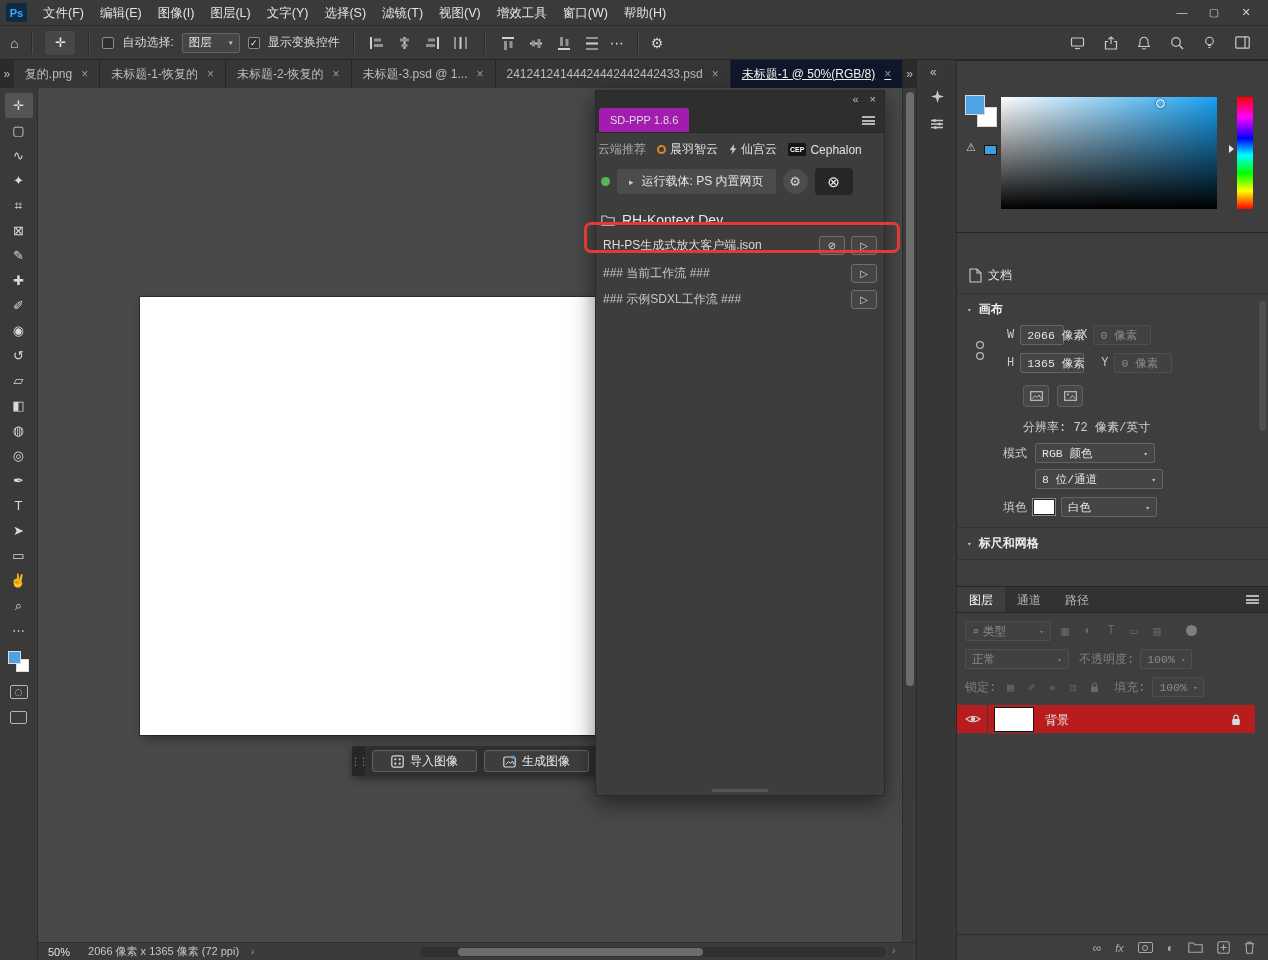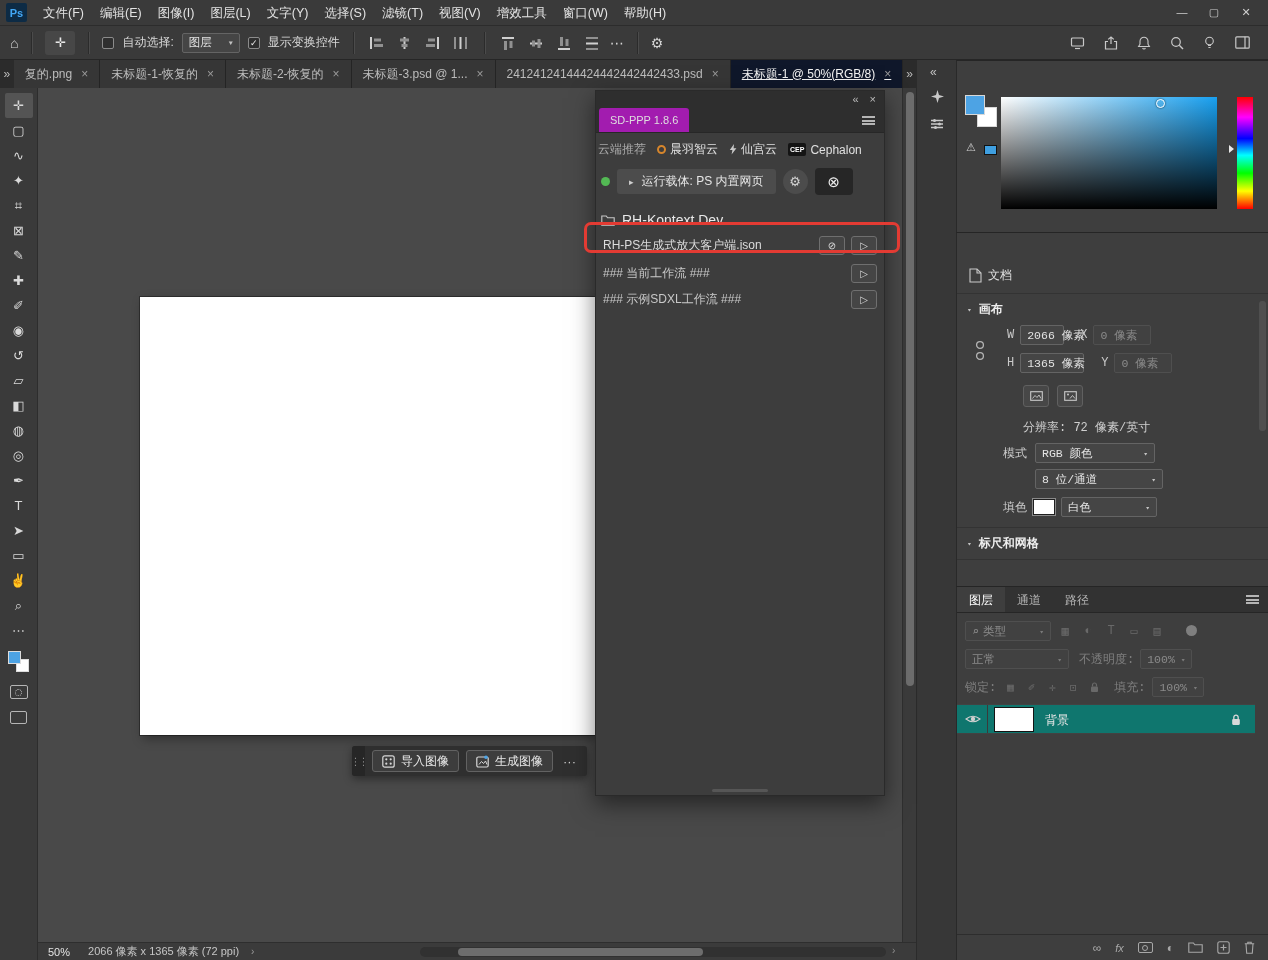--- a/index.html
+++ b/index.html
@@ -175,7 +175,7 @@
   .lfico { width:18px; display:flex; justify-content:center; color:#9d9d9d; font-size:12px; }
   .ltoggle { position:absolute; left:229px; top:12px; width:11px; height:11px; border-radius:50%; background:#cfcfcf; }
   .lockico { color:#9d9d9d; font-size:11px; width:14px; display:flex; justify-content:center; }
-  .layrow { position:absolute; left:0; right:13px; top:91px; height:30px; background:#0f766e;
+  .layrow { position:absolute; left:0; right:13px; top:91px; height:30px; background:#b91c1c;
     border-top:1px solid #424242; border-bottom:1px solid #424242; }
   .layrow .sepv { position:absolute; left:30px; top:0; bottom:0; width:1px; background:#3a3a3a; }
   .lthumb { position:absolute; left:37px; top:2px; width:40px; height:25px; background:#fff; border:1px solid #141414; }

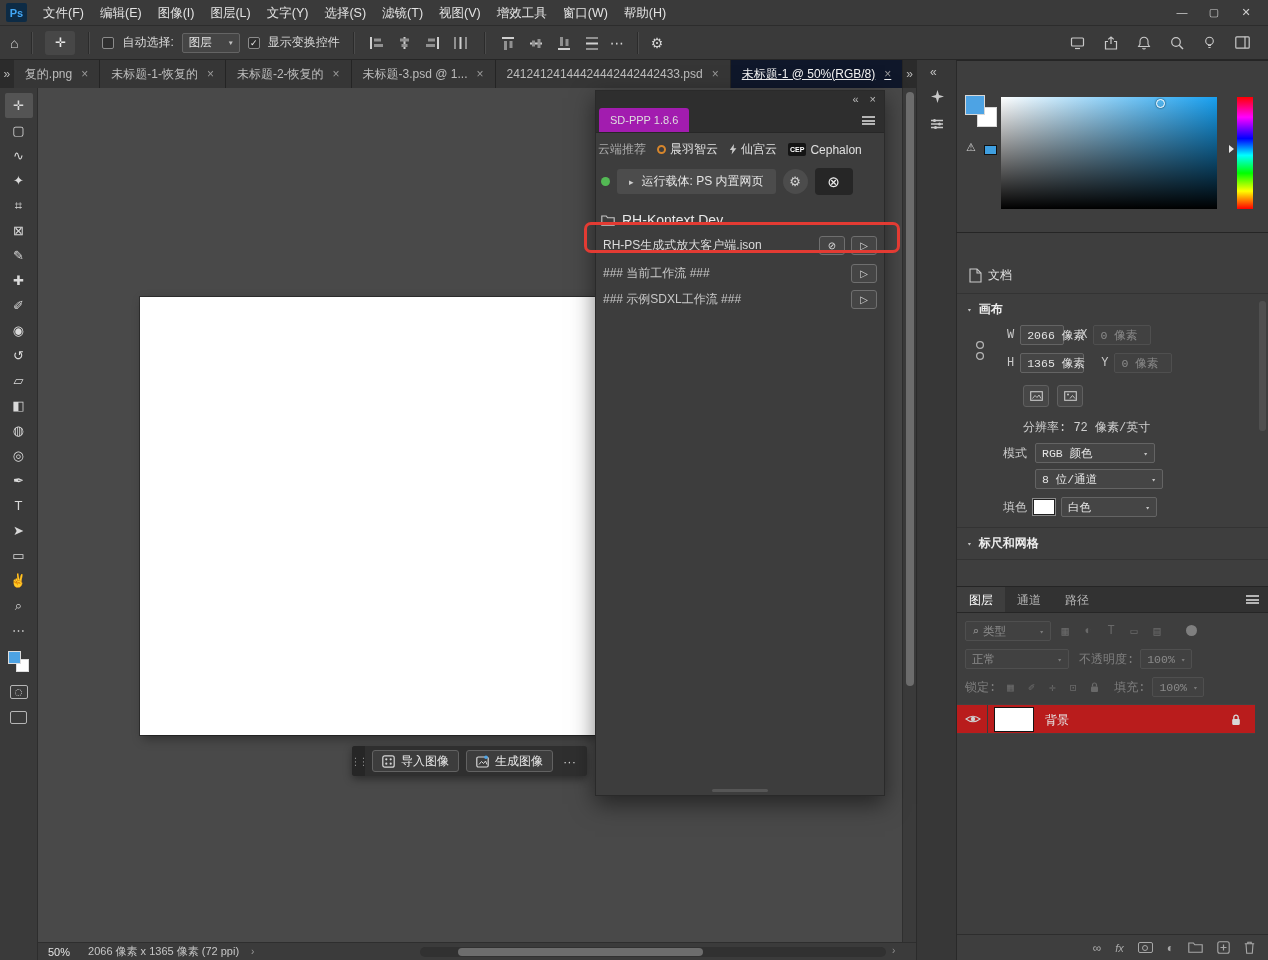--- a/index.html
+++ b/index.html
@@ -128,7 +128,7 @@
     box-shadow:0 3px 9px rgba(0,0,0,.4); display:flex; align-items:center; gap:7px; padding:0 8px 0 0; z-index:2; }
   .ctbgrip { width:13px; height:30px; background:#262626; border-radius:3px 0 0 3px; display:flex;
     align-items:center; justify-content:center; color:#8b8b8b; font-size:10px; letter-spacing:-2px; }
-  .cbtn { height:22px; background:#3d3d3d; border:1px solid #626262; border-radius:3px; padding:0 9px;
+  .cbtn { height:22px; background:#3d3d3d; border:1px solid #626262; border-radius:3px; padding:0 18px;
     display:flex; align-items:center; gap:6px; color:#e9e9e9; font-size:12px; white-space:nowrap; }
   .cmore { color:#cfcfcf; font-size:13px; padding:0 3px; }
 

